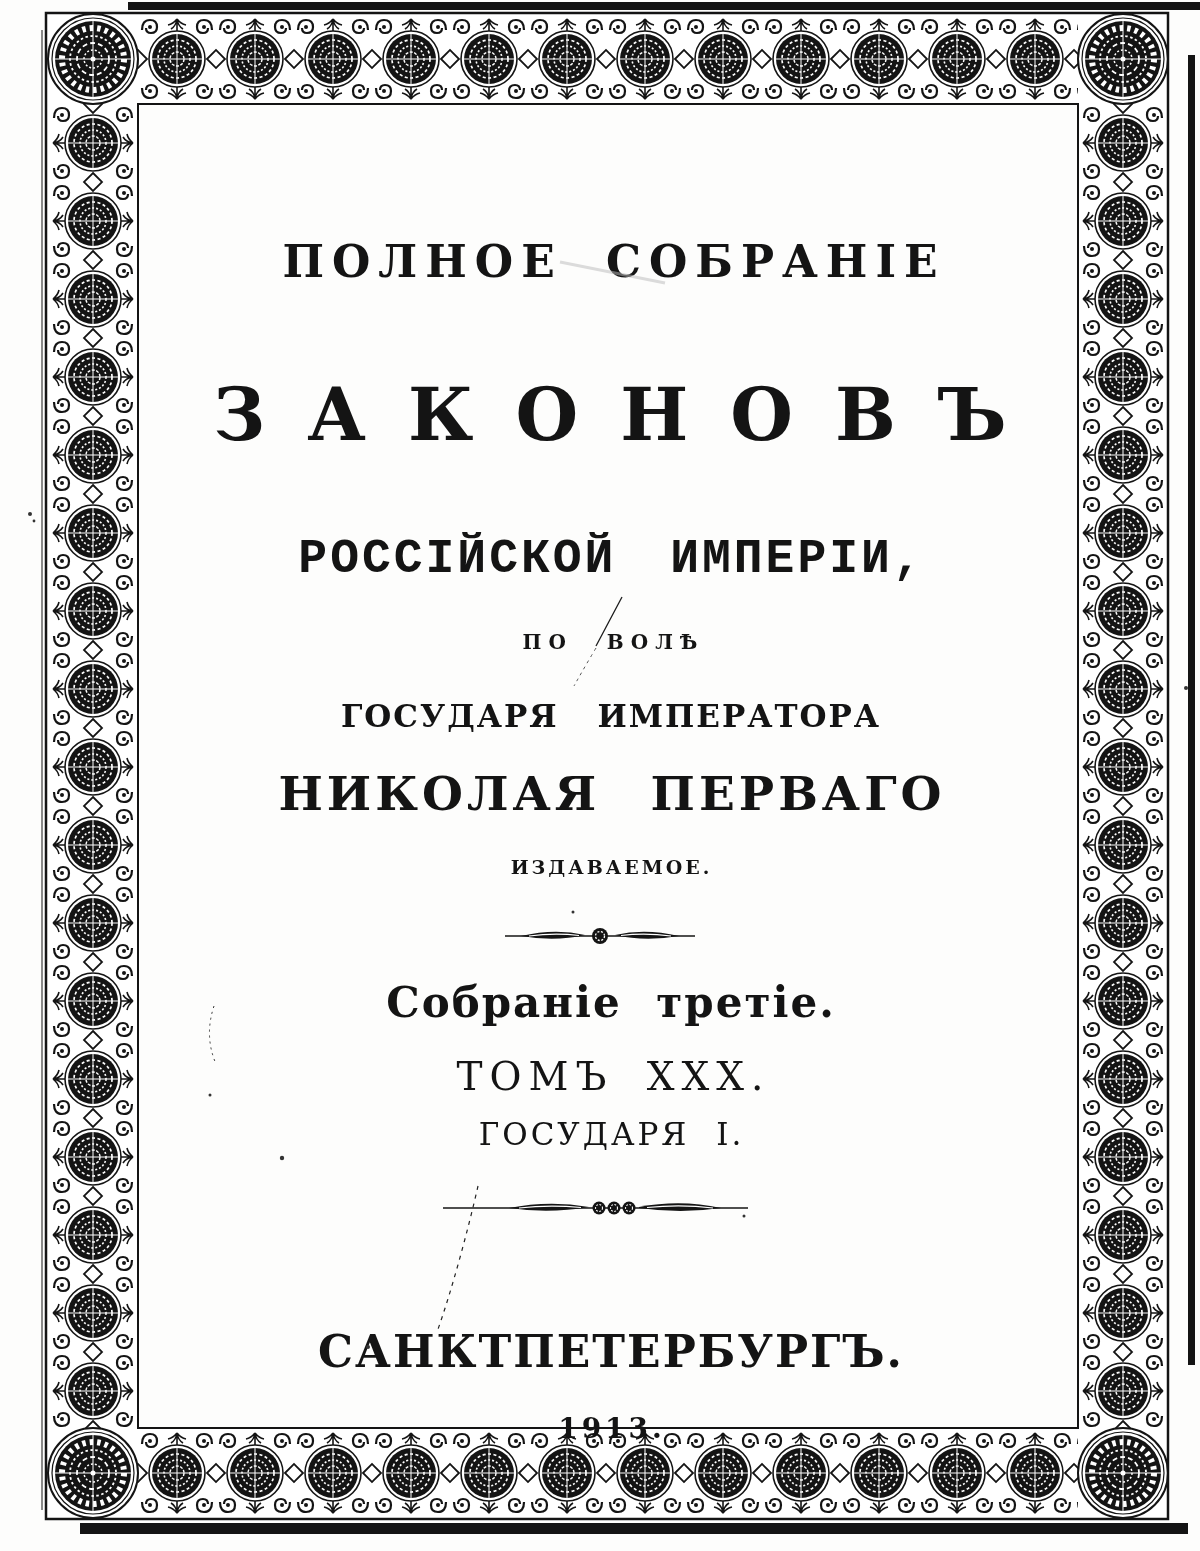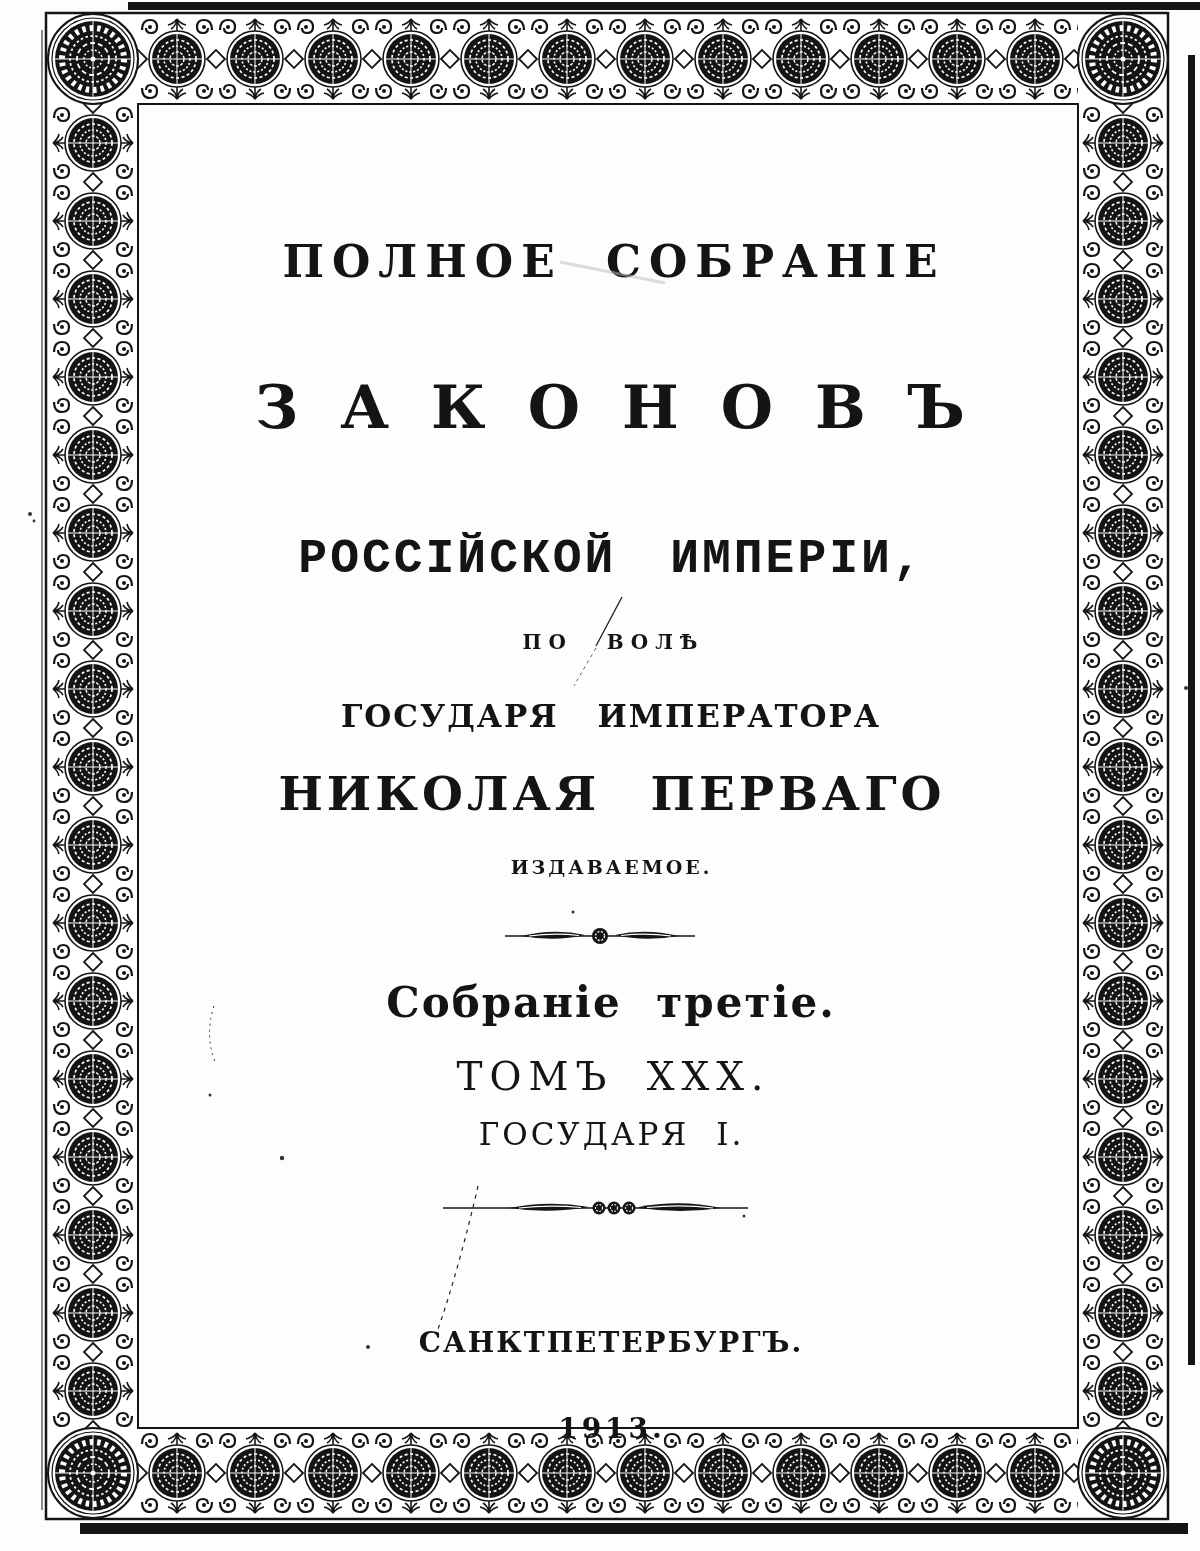--- a/index.html
+++ b/index.html
@@ -19,7 +19,7 @@
     color:#141414;
   }
   .l-series   {top:236px;font-size:44px;font-weight:bold;letter-spacing:8px;word-spacing:20px;text-indent:8px;}
-  .l-main     {top:372px;font-size:60px;font-weight:bold;letter-spacing:42px;text-indent:42px;}
+  .l-main     {top:372px;font-size:72px;font-weight:bold;letter-spacing:42px;text-indent:42px;}
   .l-subtitle {top:532px;font-size:48px;font-weight:bold;letter-spacing:3px;word-spacing:22px;text-indent:3px;font-family:Liberation Mono, monospace;}
   .l-byline   {top:630px;font-size:20px;font-weight:bold;letter-spacing:7px;word-spacing:20px;text-indent:7px;}
   .l-sovttl   {top:698px;font-size:31px;font-weight:bold;letter-spacing:2px;word-spacing:26px;text-indent:2px;}

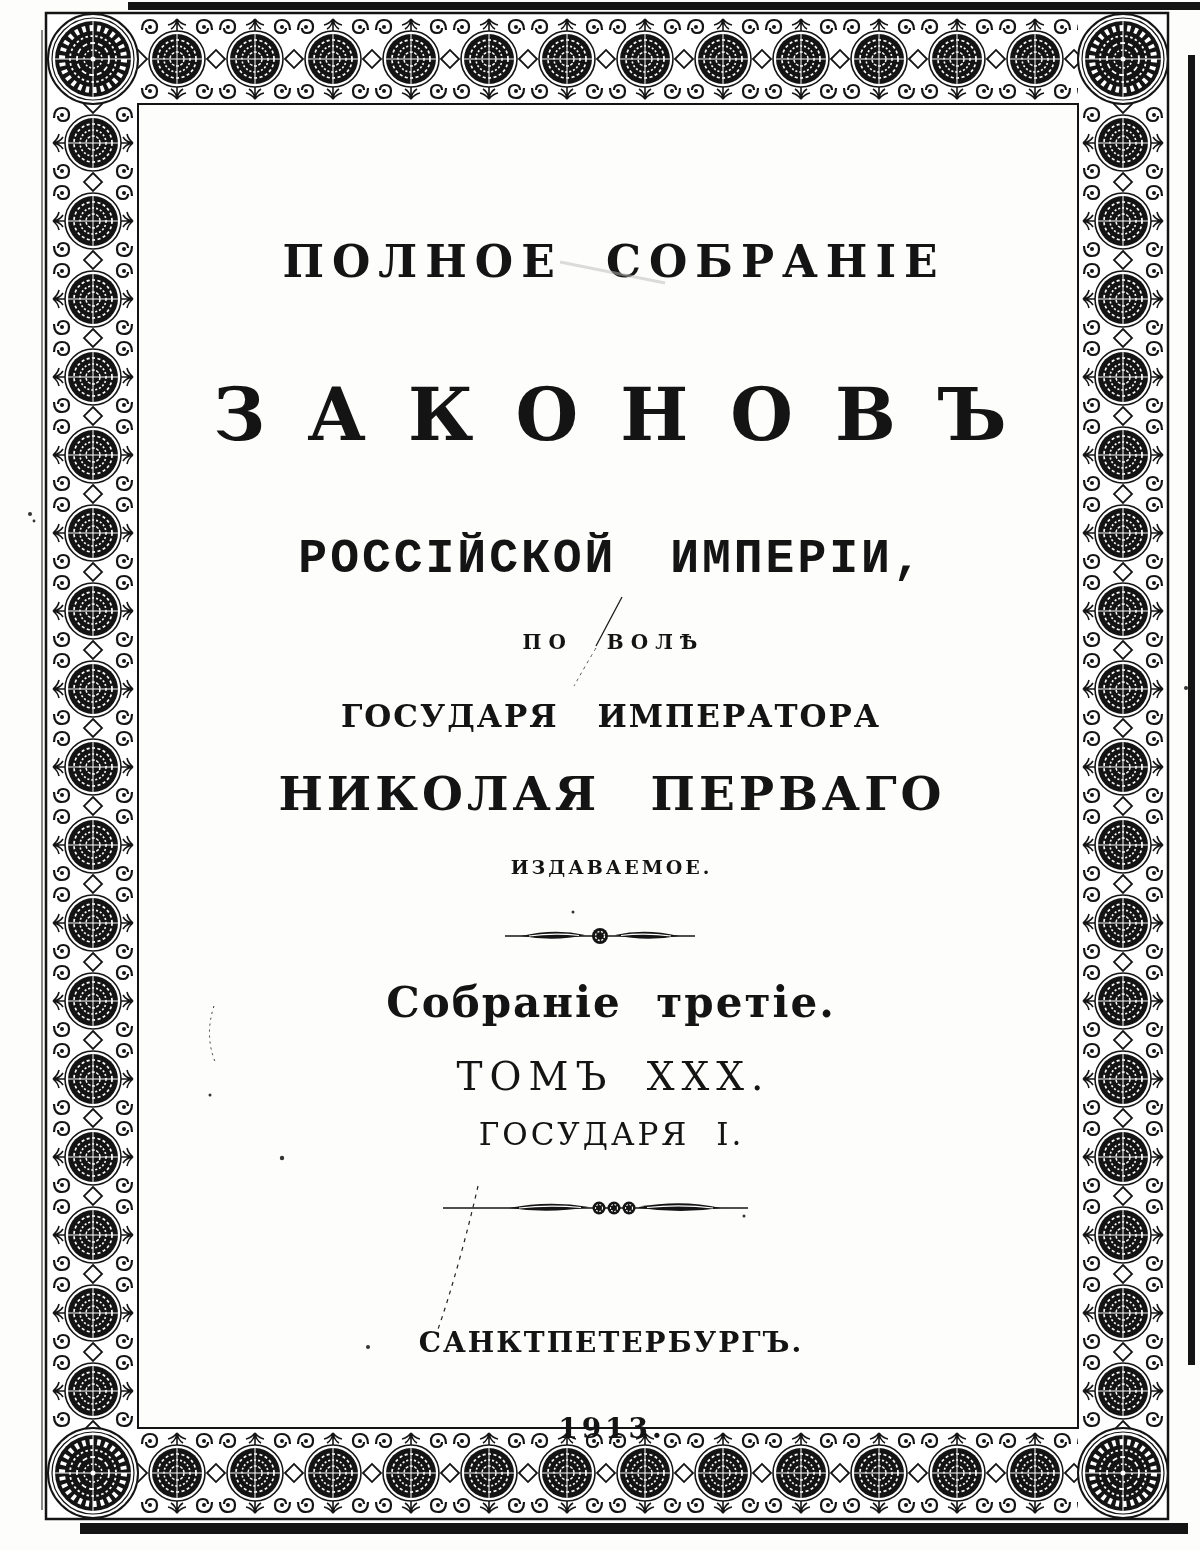--- a/index.html
+++ b/index.html
@@ -28,7 +28,7 @@
   .l-collect  {top:978px;font-size:42px;font-weight:bold;letter-spacing:2px;word-spacing:18px;text-indent:2px;}
   .l-volume   {top:1054px;font-size:39px;font-weight:normal;letter-spacing:7px;word-spacing:14px;text-indent:7px;}
   .l-section  {top:1116px;font-size:31px;font-weight:normal;letter-spacing:3px;word-spacing:14px;text-indent:3px;}
-  .l-city     {top:1326px;font-size:28px;font-weight:bold;letter-spacing:2px;text-indent:2px;}
+  .l-city     {top:1326px;font-size:44px;font-weight:bold;letter-spacing:2px;text-indent:2px;}
   .l-year     {top:1384px;font-size:28px;font-weight:bold;letter-spacing:4px;text-indent:4px;margin-top:28px;}
   .divider{position:absolute;}
   .d-top{left:505px;top:924px;}

